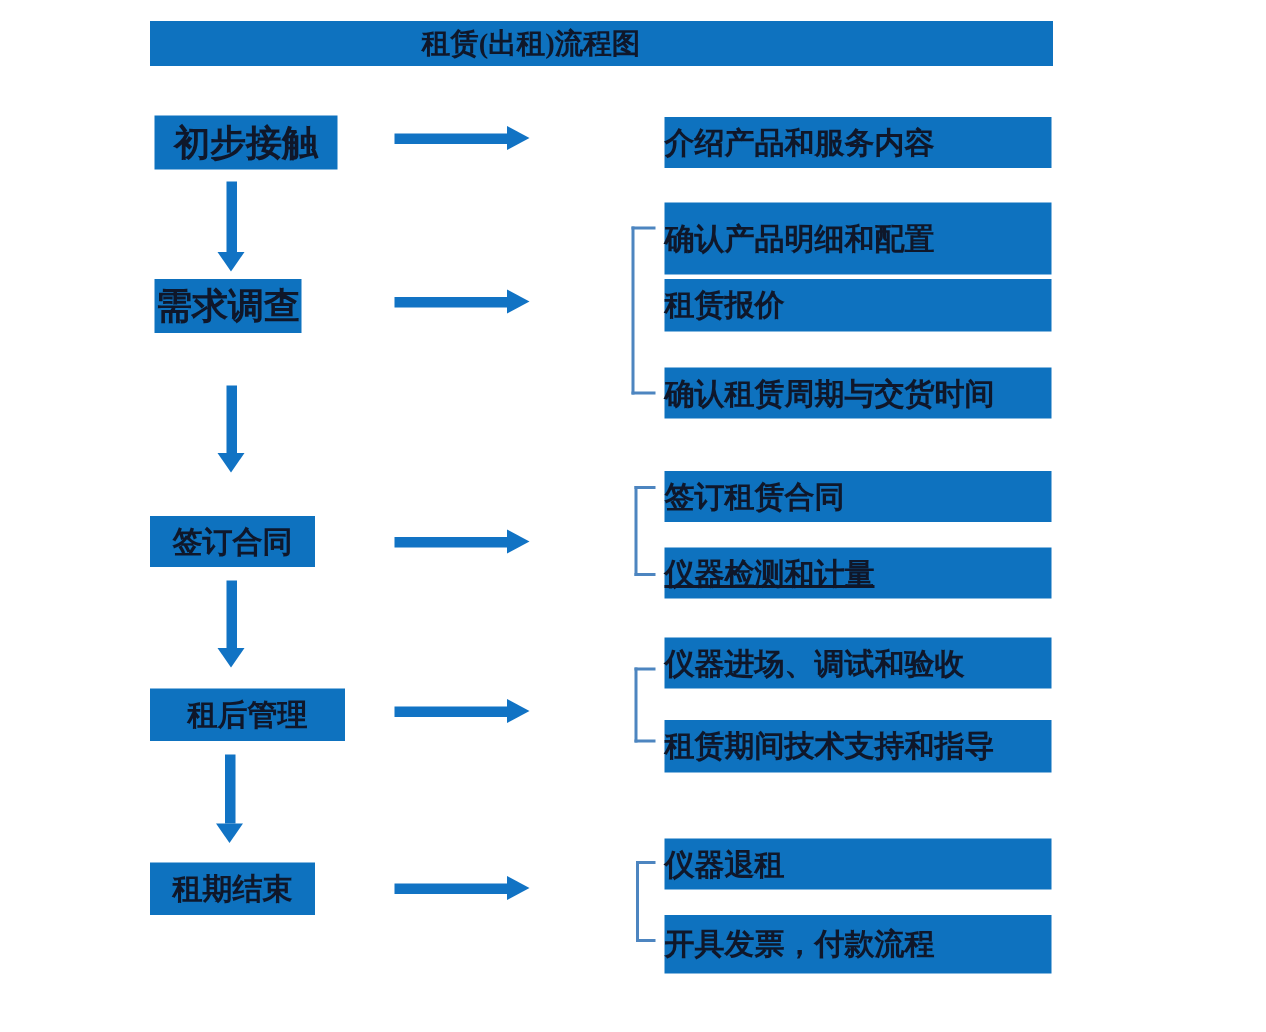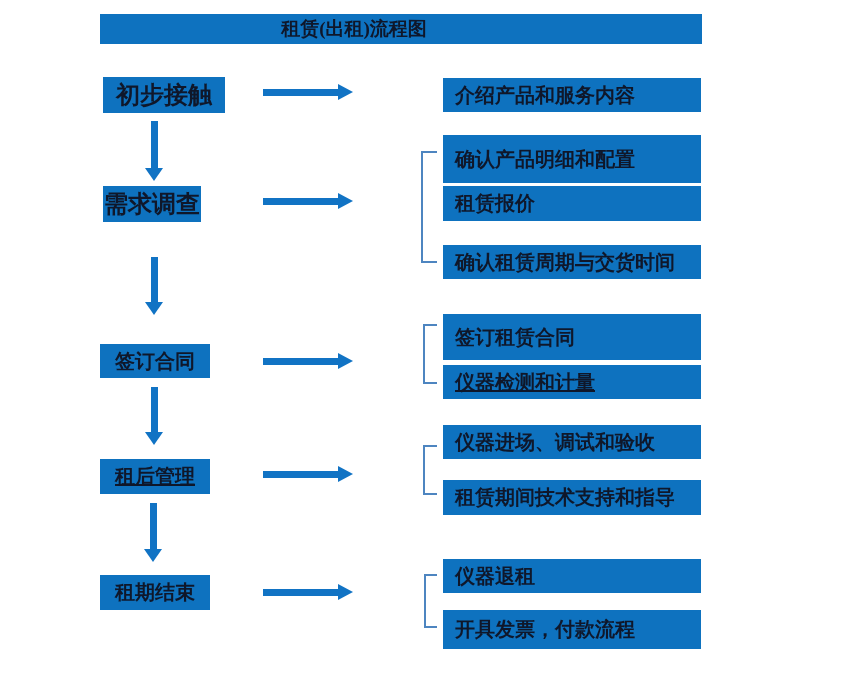--- a/index.html
+++ b/index.html
@@ -34,7 +34,6 @@
   .detail-box{
     left:443px;width:258px;
     font-size:20px;
-    padding-left:12px;
     justify-content:flex-start;
   }
   

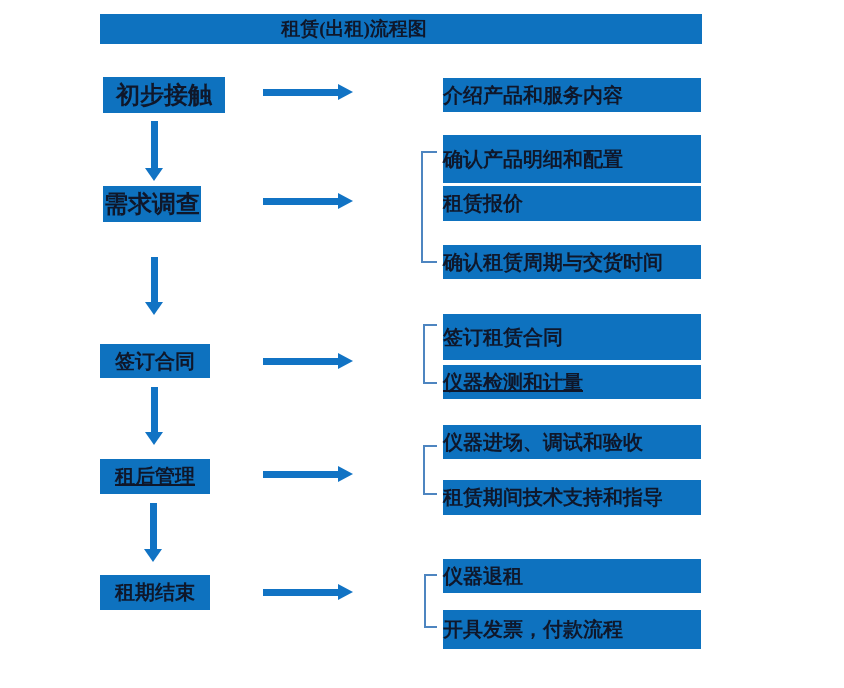--- a/index.html
+++ b/index.html
@@ -90,7 +90,7 @@
   <div class="box detail-box" style="top:186px;height:35px;">租赁报价</div>
   <div class="box detail-box" style="top:245px;height:34px;">确认租赁周期与交货时间</div>
 
-  <div class="box detail-box" style="top:314px;height:46px;">签订租赁合同</div>
+  <div class="box detail-box" style="top:314px;height:34px;">签订租赁合同</div>
   <div class="box detail-box" style="top:365px;height:34px;text-decoration:underline;">仪器检测和计量</div>
 
   <div class="box detail-box" style="top:425px;height:34px;">仪器进场、调试和验收</div>

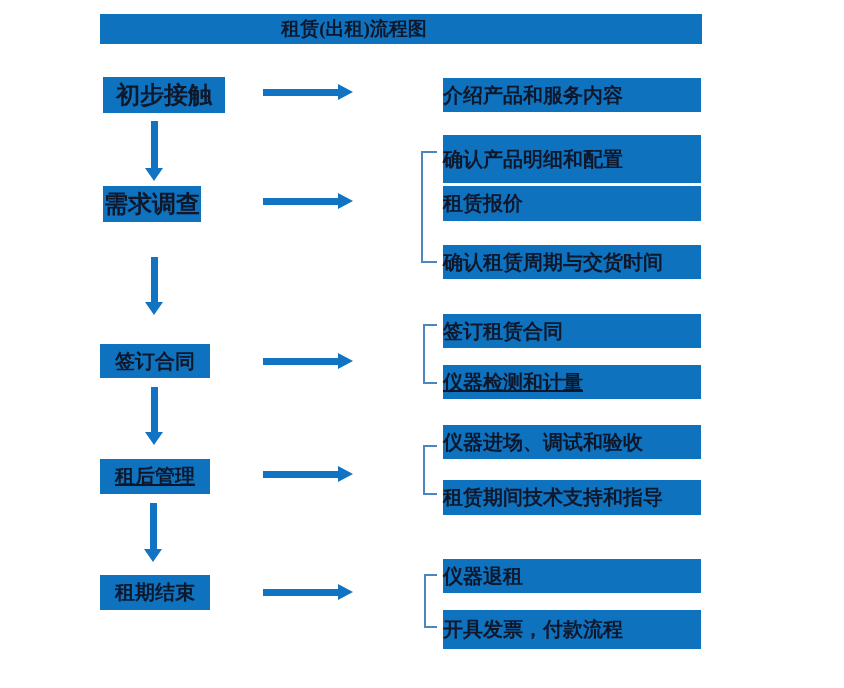--- a/index.html
+++ b/index.html
@@ -81,7 +81,7 @@
   <div class="box step-box" style="left:103px;top:77px;width:122px;height:36px;">初步接触</div>
   <div class="box step-box" style="left:103px;top:186px;width:98px;height:36px;">需求调查</div>
   <div class="box step-box small" style="left:100px;top:344px;width:110px;height:34px;">签订合同</div>
-  <div class="box step-box small" style="left:100px;top:459px;width:110px;height:35px;text-decoration:underline;">租后管理</div>
+  <div class="box step-box small" style="left:100px;top:459px;width:130px;height:35px;">租后管理</div>
   <div class="box step-box small" style="left:100px;top:575px;width:110px;height:35px;">租期结束</div>
 
   <div class="box detail-box" style="top:78px;height:34px;">介绍产品和服务内容</div>

